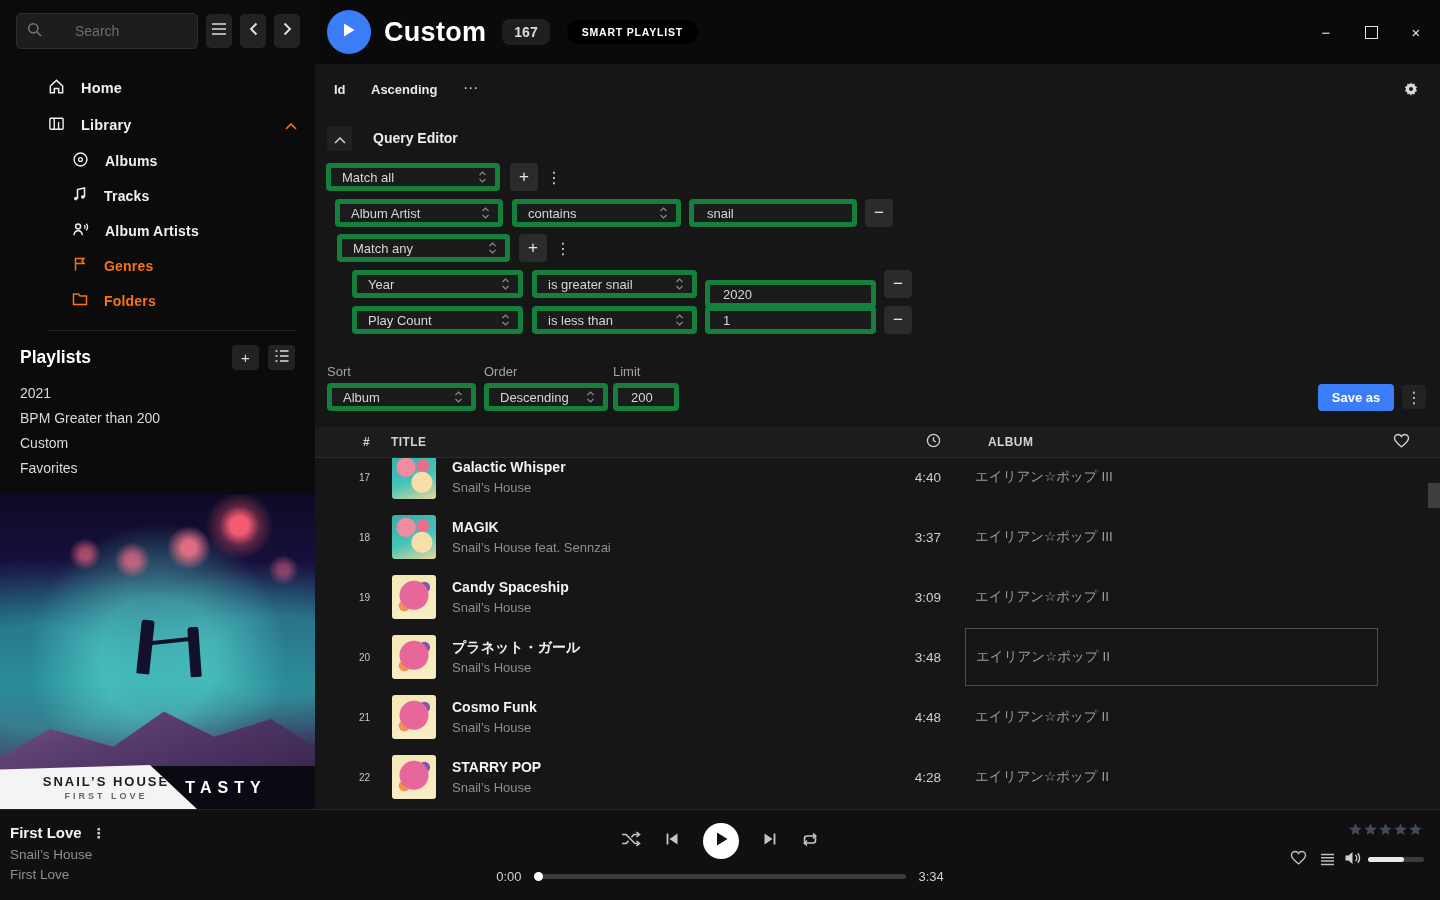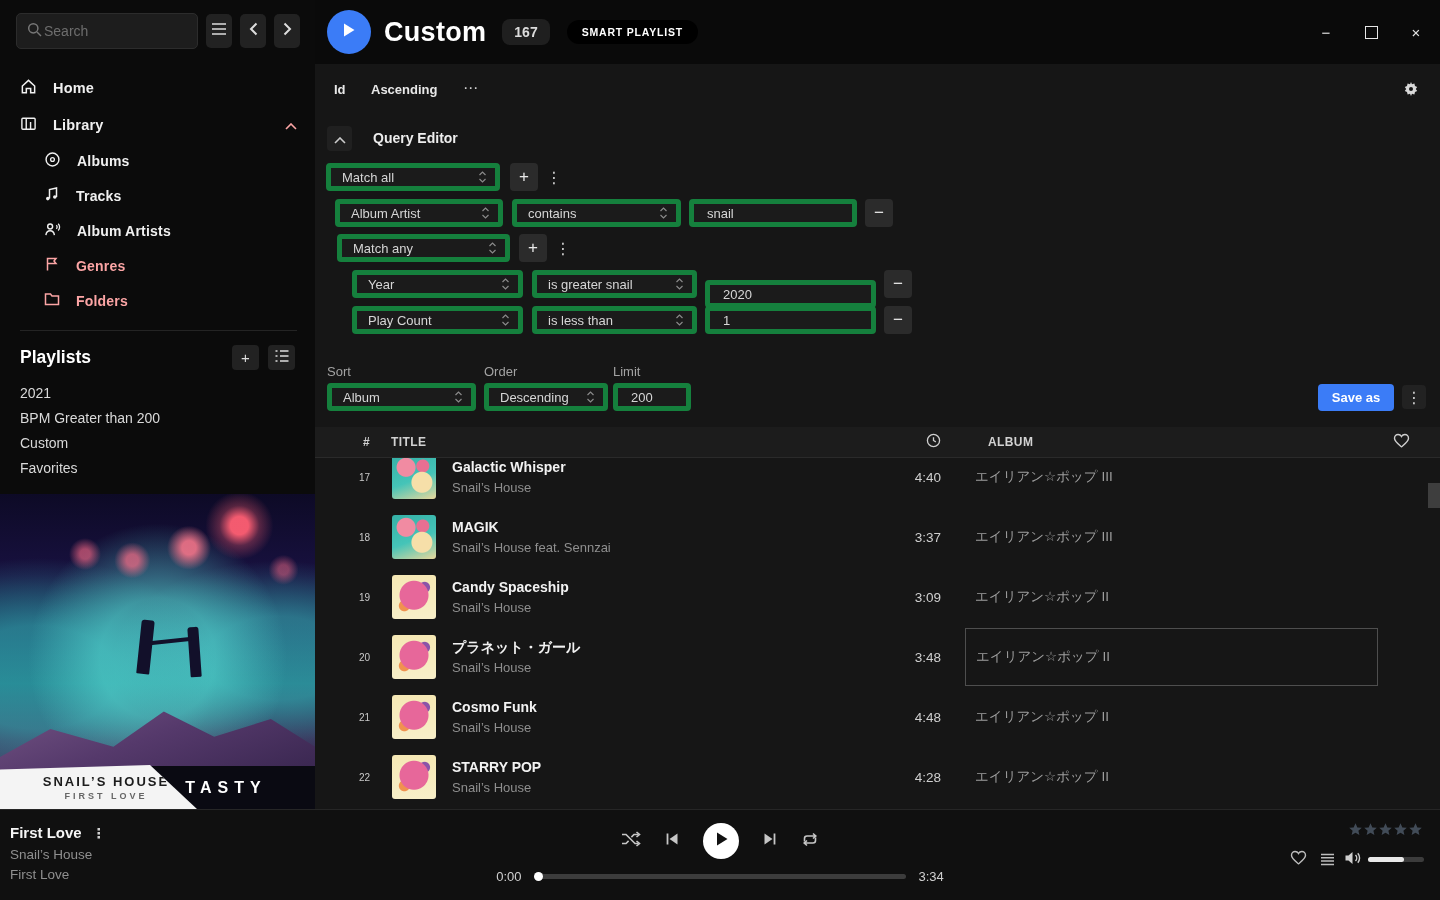--- a/index.html
+++ b/index.html
@@ -11,7 +11,7 @@
   .sidebar{position:absolute;left:0;top:0;width:315px;height:810px;background:#0b0b0b;overflow:hidden;}
   .sb-top{display:flex;gap:8px;padding:13px 15px 6px 16px;align-items:center;}
   .search{flex:0 0 160px;height:34px;background:#1d1d1d;border:1px solid #2c2c2c;border-radius:5px;
-          display:flex;align-items:center;padding:0 10px;color:#777;}
+          display:flex;align-items:center;padding:0 10px;color:#777;justify-content:space-between;}
   .search input{background:transparent;border:0;outline:0;color:#bbb;font-size:14px;width:110px;
           font-family:inherit;}
   .search input::placeholder{color:#6d6d6d;}

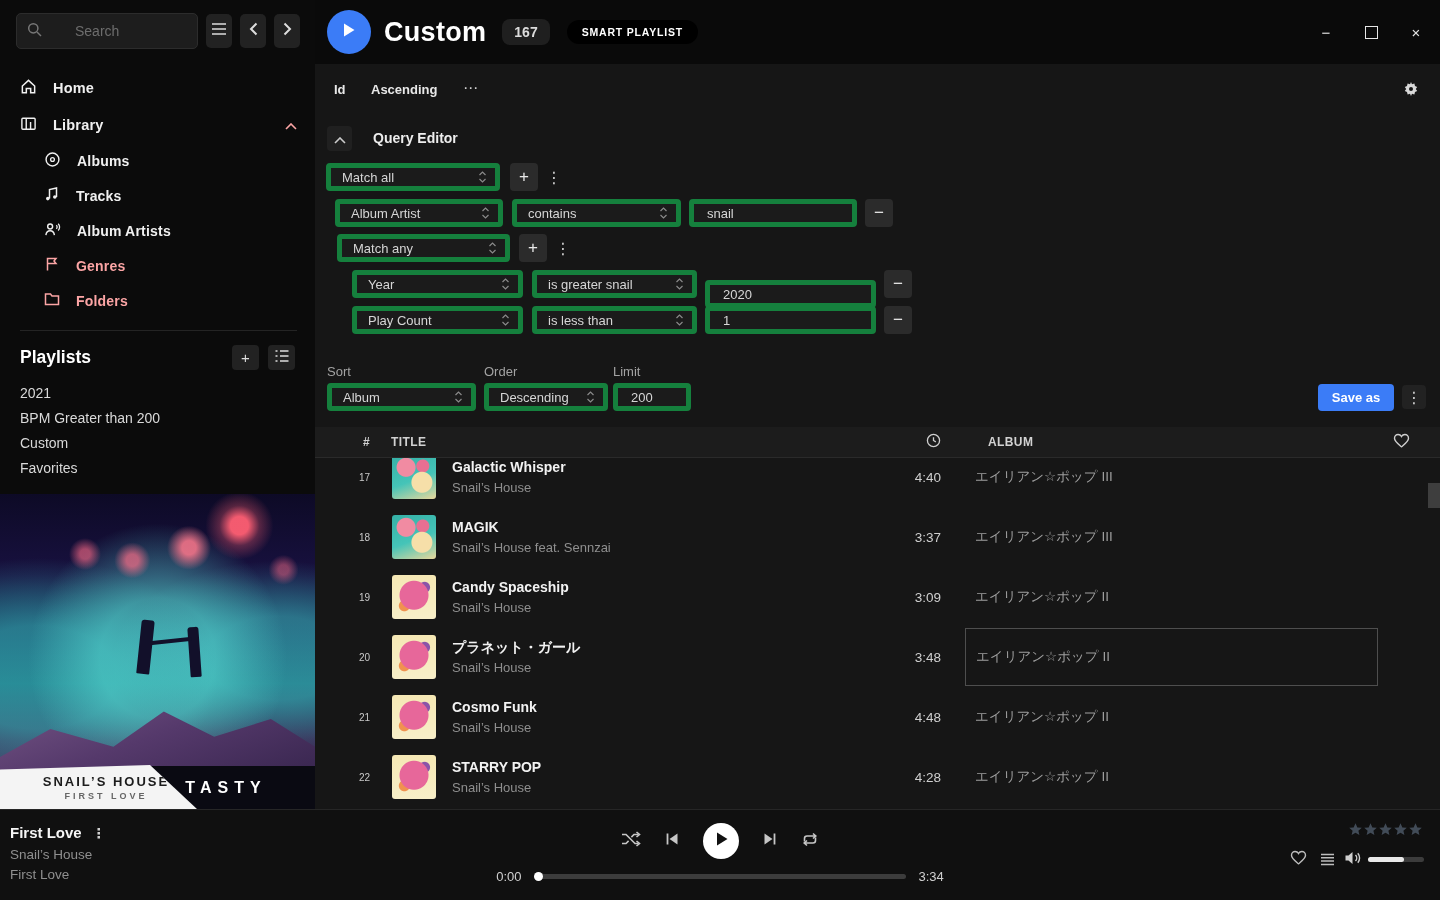--- a/index.html
+++ b/index.html
@@ -17,7 +17,7 @@
   .search input::placeholder{color:#6d6d6d;}
   .sbbtn{width:33px;height:34px;background:#222;border-radius:5px;display:flex;align-items:center;
          justify-content:center;color:#ddd;cursor:pointer;}
-  .nav{padding:14px 18px 0 20px;}
+  .nav{padding:14px 18px 0 20px;margin-left:28px;}
   .nav-item{height:37px;display:flex;align-items:center;gap:16px;font-weight:700;font-size:14.5px;
             letter-spacing:.2px;color:#f0f0f0;cursor:pointer;}
   .nav-item .spread{flex:1;}

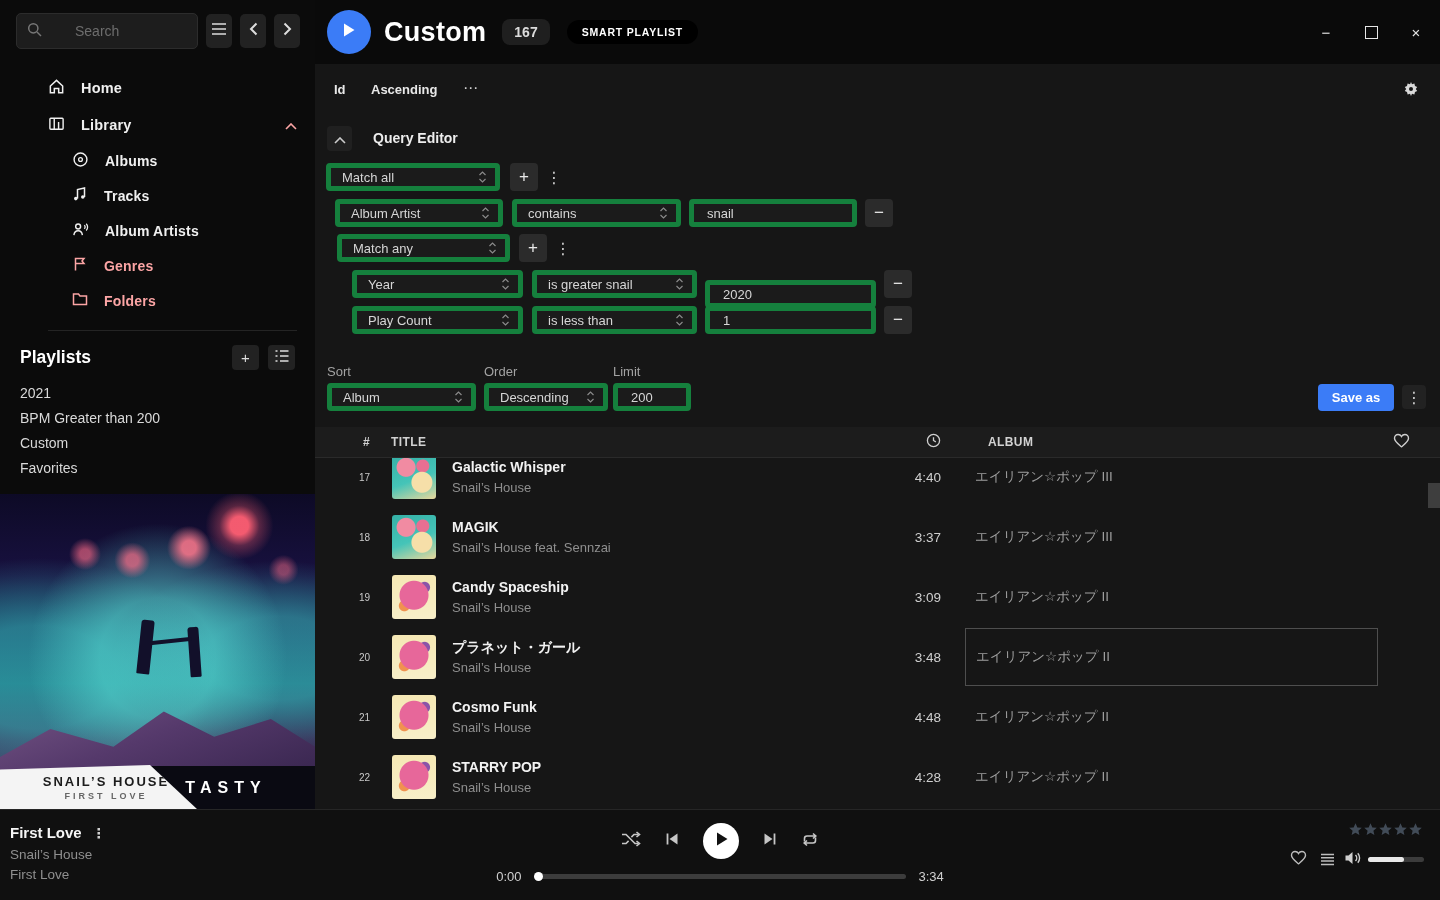--- a/index.html
+++ b/index.html
@@ -23,7 +23,7 @@
   .nav-item .spread{flex:1;}
   .nav-sub{margin-left:24px;}
   .nav-sub .nav-item{height:35px;font-size:14px;}
-  .dim{color:#fca5a5;}
+  .dim{color:#f97316;}
   .sb-div{border-top:1px solid #242424;margin:12px 0 10px 0;}
   .pl-head{display:flex;align-items:center;padding:4px 20px 2px 20px;}
   .pl-title{font-size:17.5px;font-weight:800;color:#fff;flex:1;}

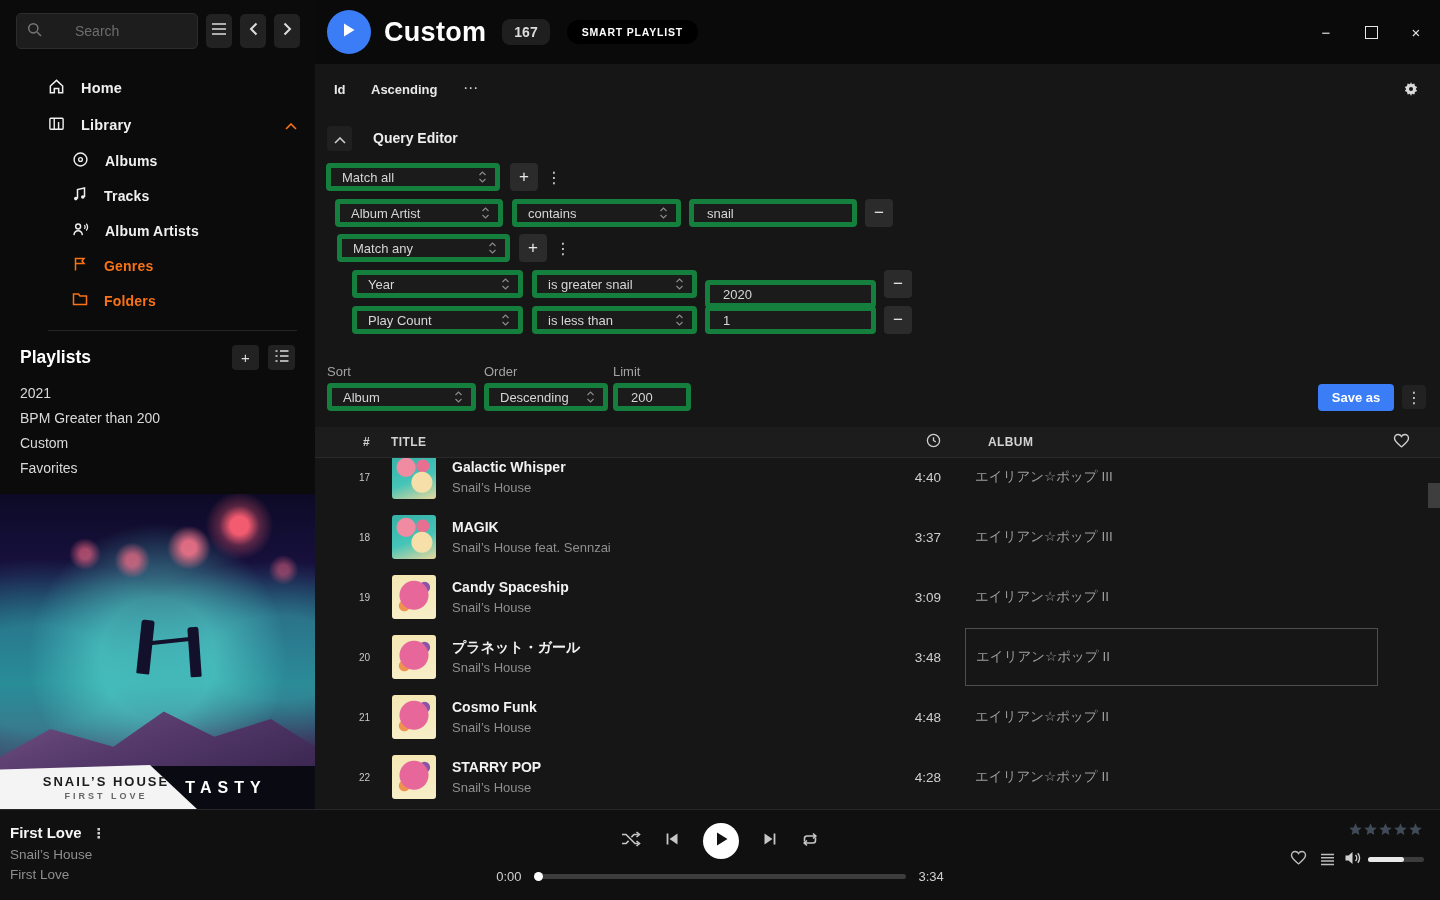--- a/index.html
+++ b/index.html
@@ -426,7 +426,7 @@
           </svg>
         </span>
     </div>
-    <div class="inp abs" style="left:298px;top:383px;width:78px;">
+    <div class="inp abs" style="left:298px;top:383px;width:66px;">
       <input value="200" style="">
     </div>
     <div class="saveas" style="background:#3b7cf7">Save as</div>

